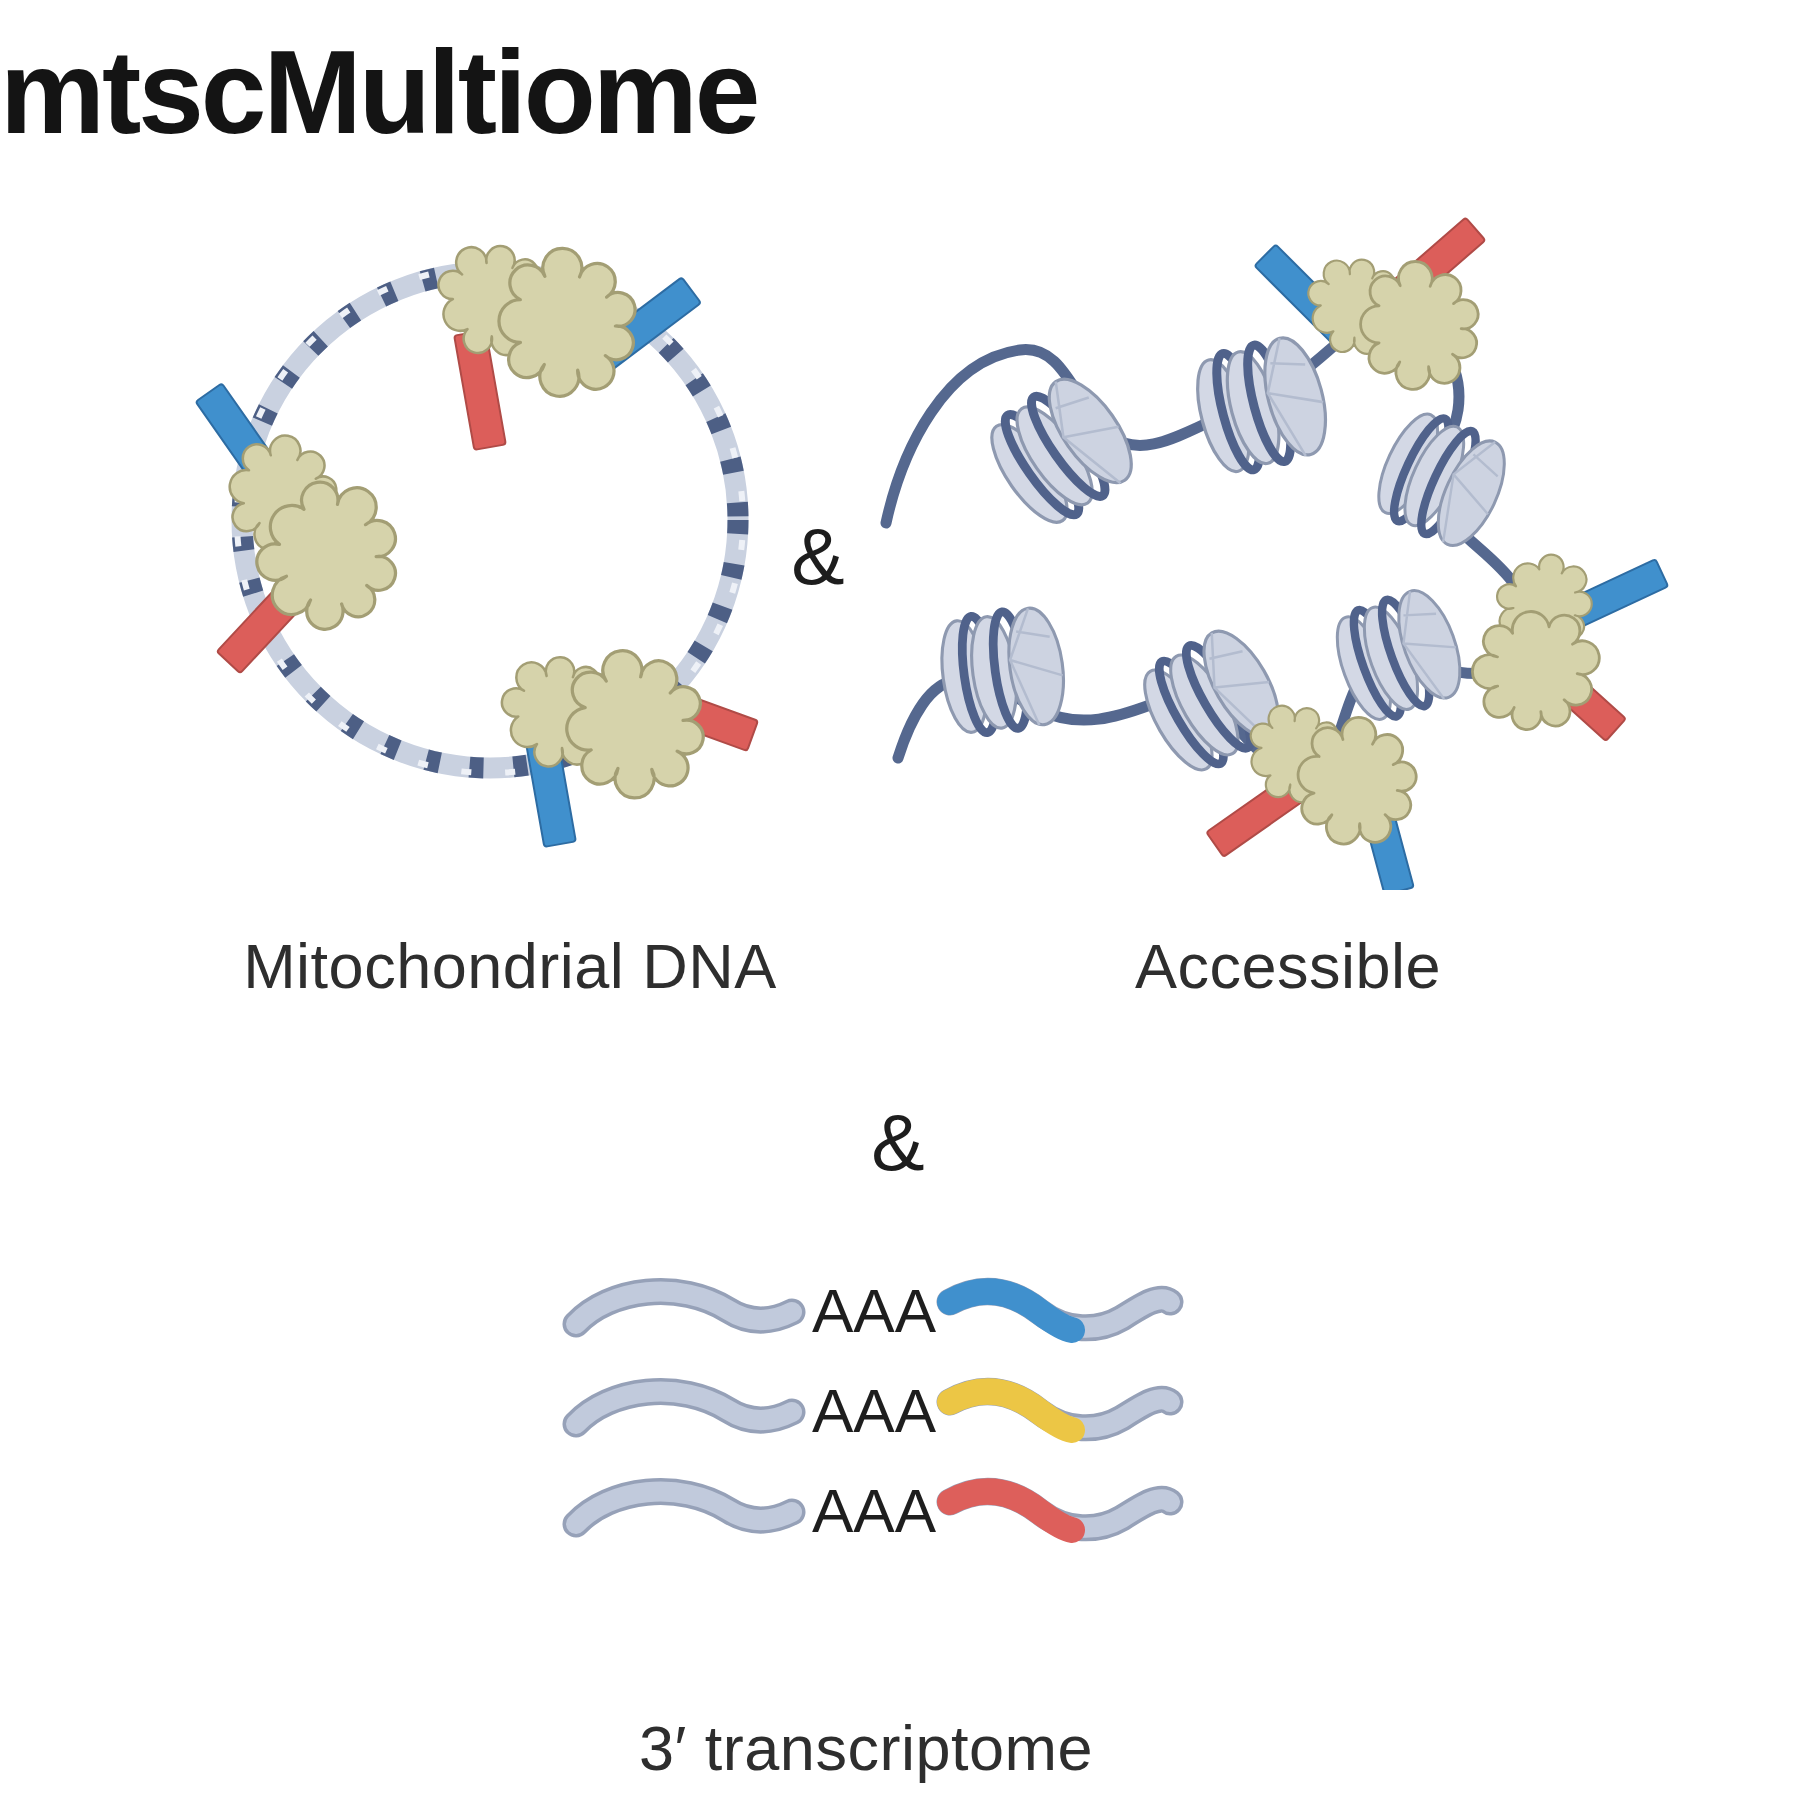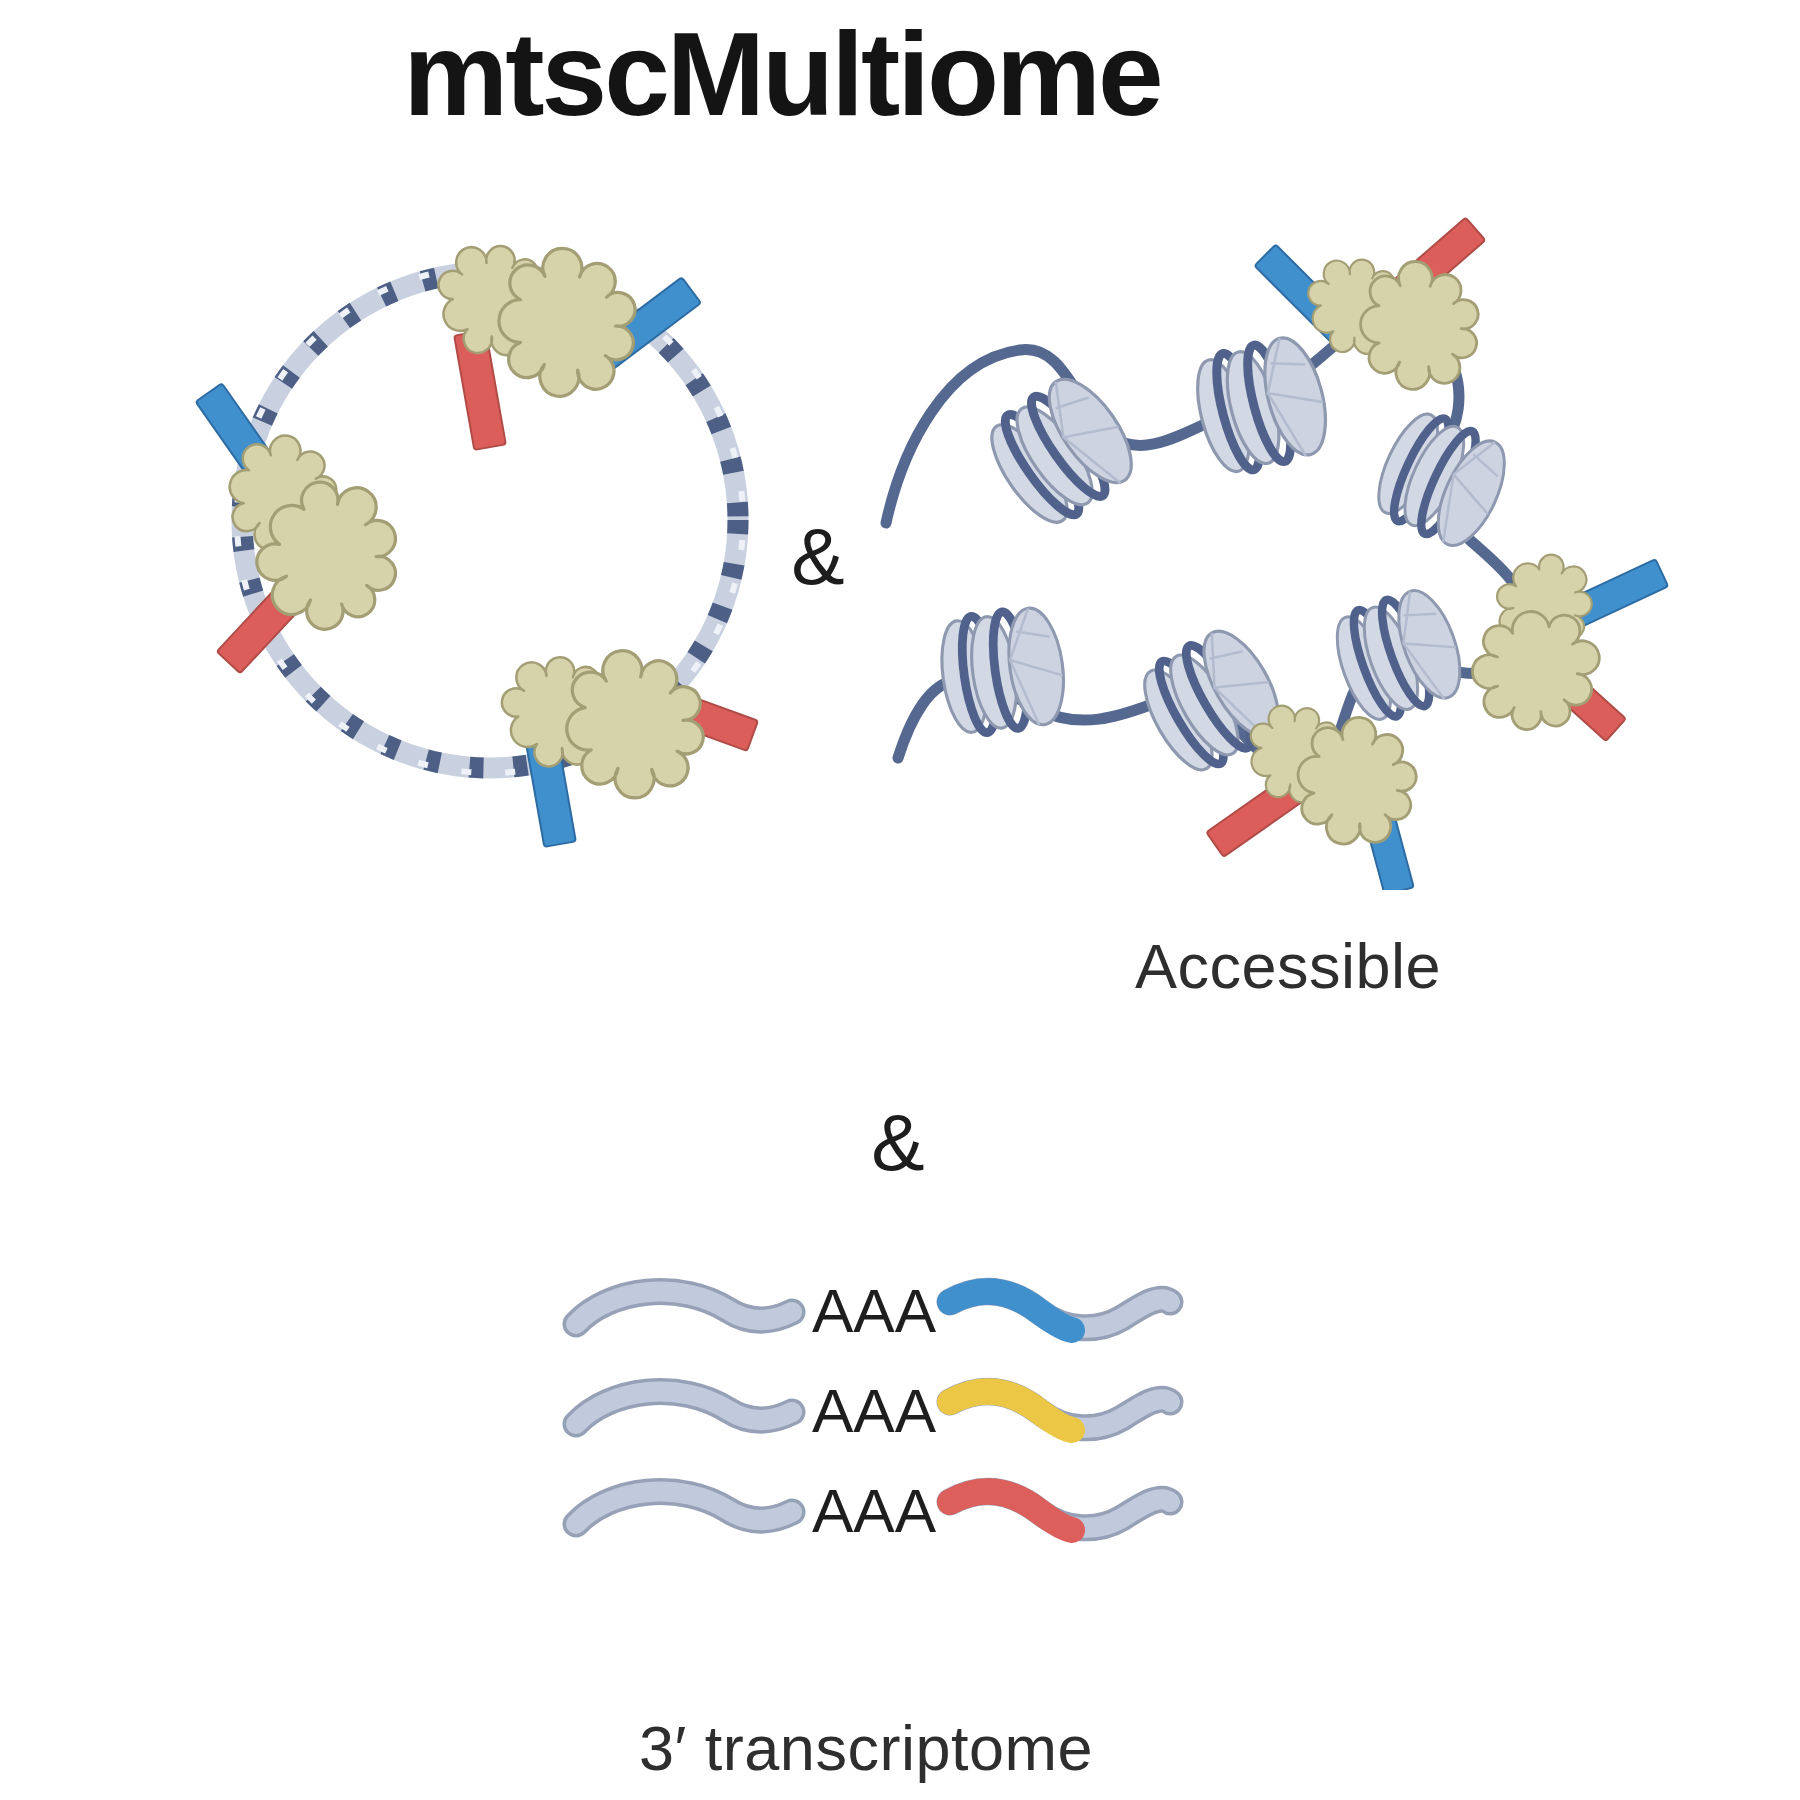--- a/index.html
+++ b/index.html
@@ -6,7 +6,7 @@
   .canvas{position:relative;width:1800px;height:1800px;background:#ffffff;
           font-family:"Liberation Sans",sans-serif;overflow:hidden;}
   .abs{position:absolute;}
-  .title{left:0;top:6px;width:1564px;text-align:center;
+  .title{left:0;top:24px;width:1564px;text-align:left;
          font-size:118px;font-weight:700;letter-spacing:-3px;color:#141414;}
   .amp{width:120px;text-align:center;font-size:80px;font-weight:400;color:#1d1d1d;line-height:90px;}
   .amp-top{left:758px;top:512px;}

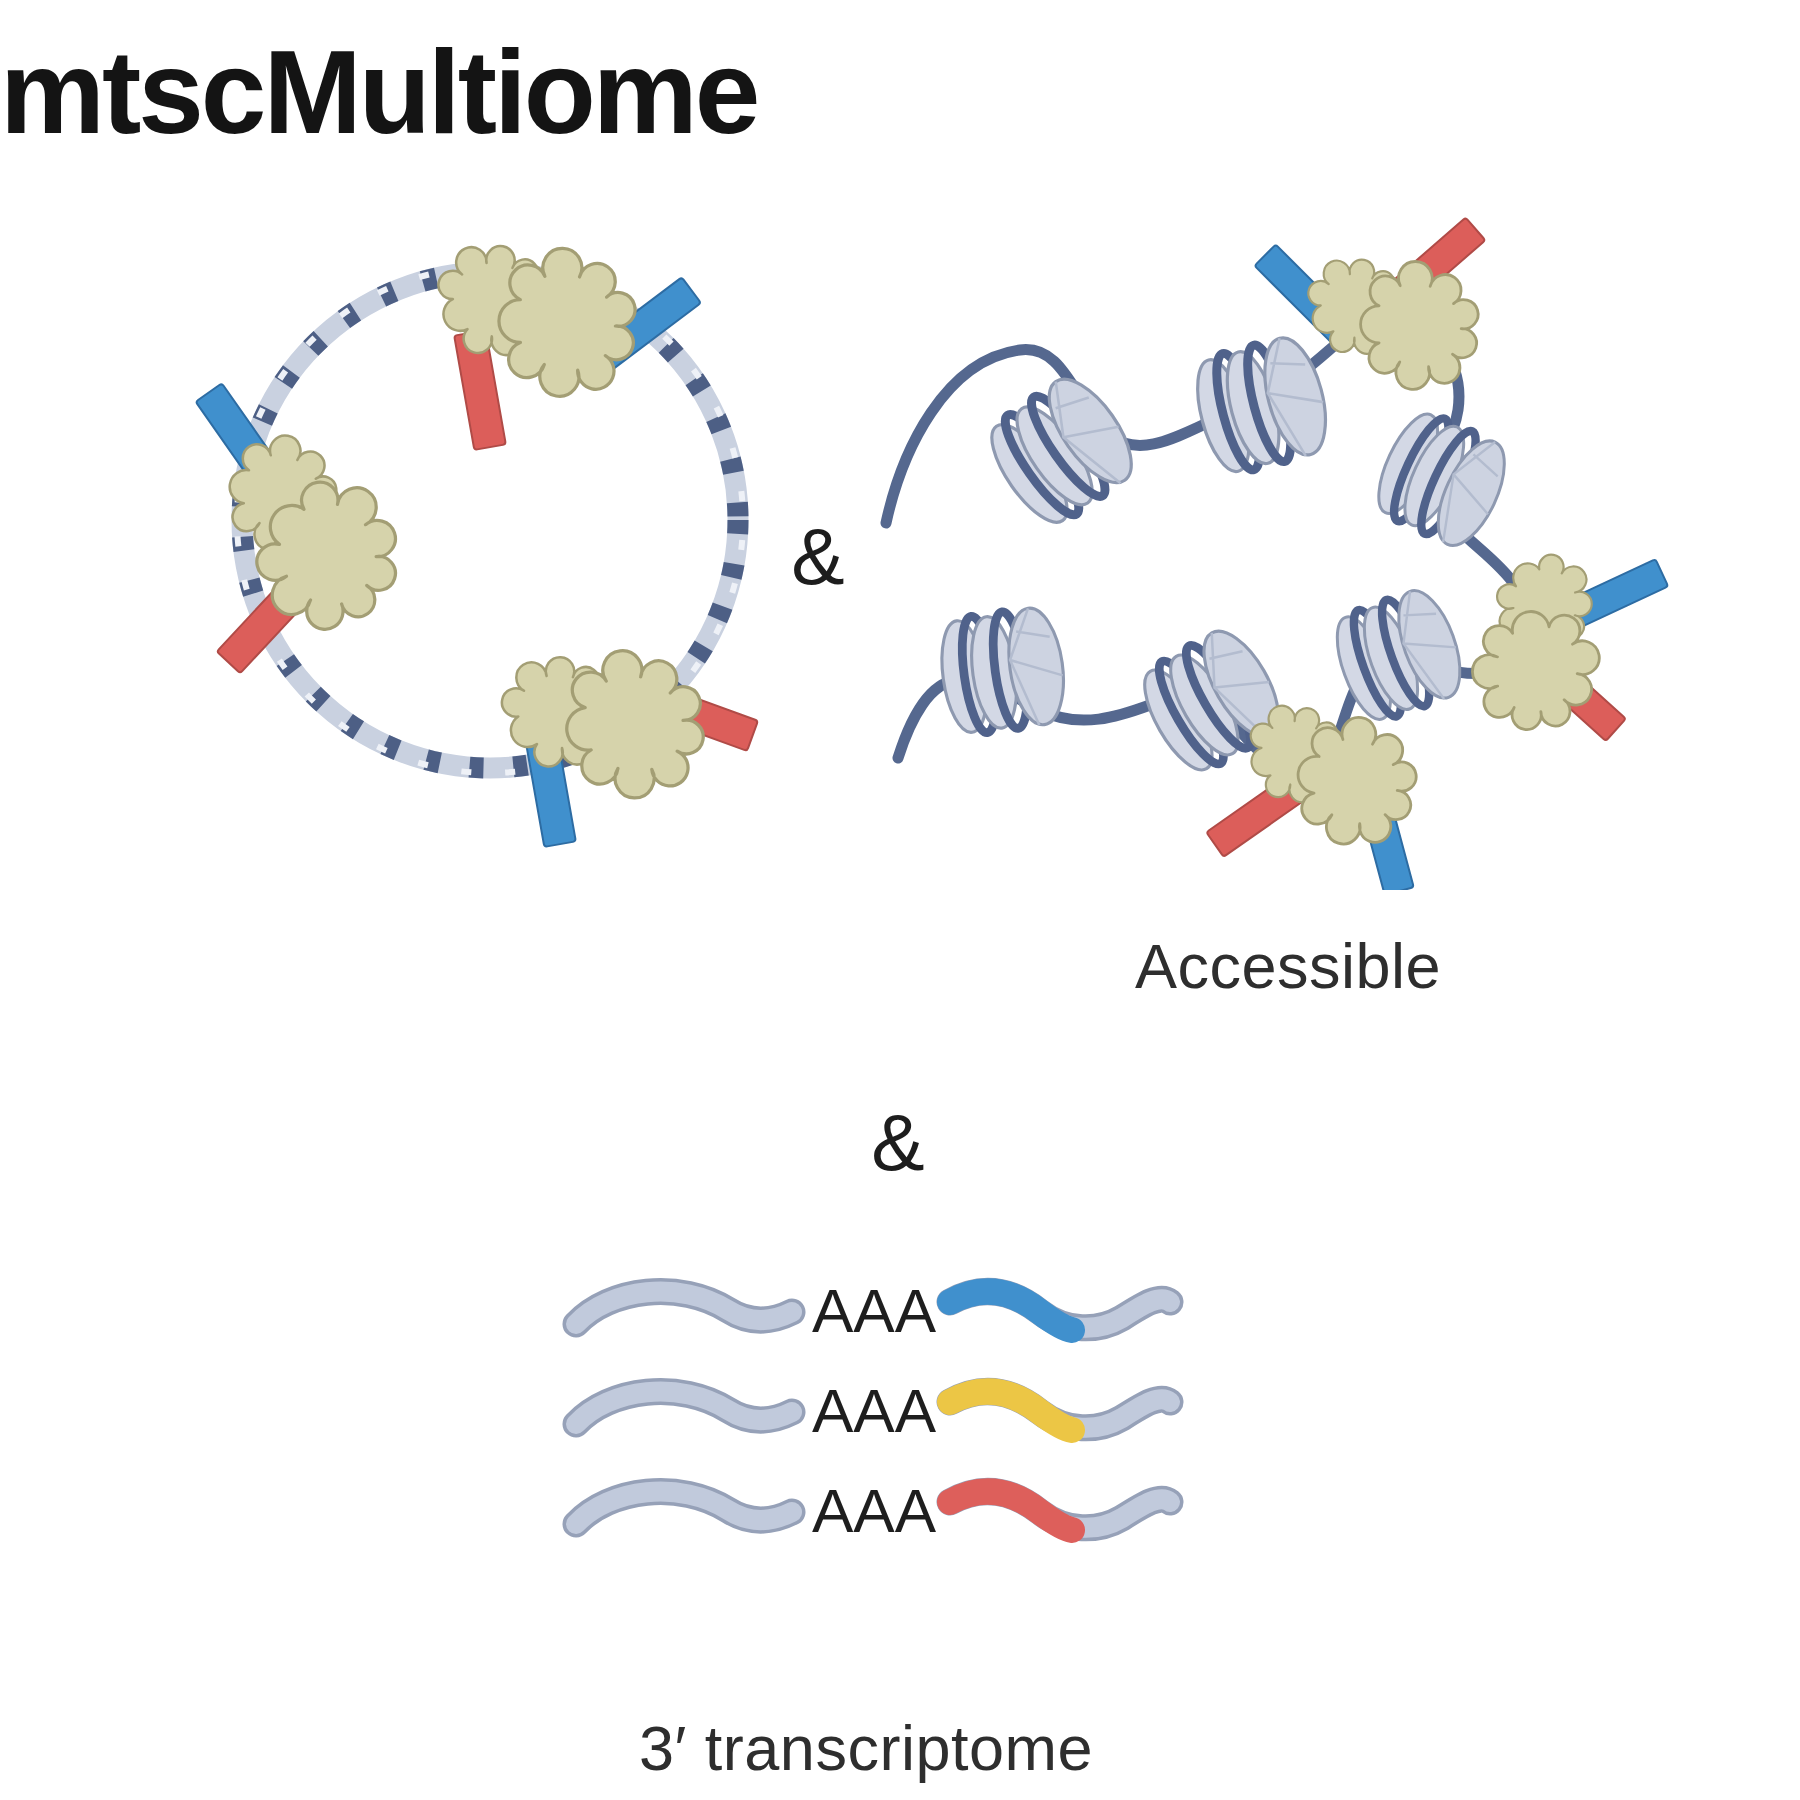--- a/index.html
+++ b/index.html
@@ -109,6 +109,7 @@
     </g>
   </svg>
 
+  <div class="abs lbl lbl-mito">Mitochondrial DNA</div>
   <div class="abs lbl lbl-chrom">
     <div>Accessible</div>
   </div>

